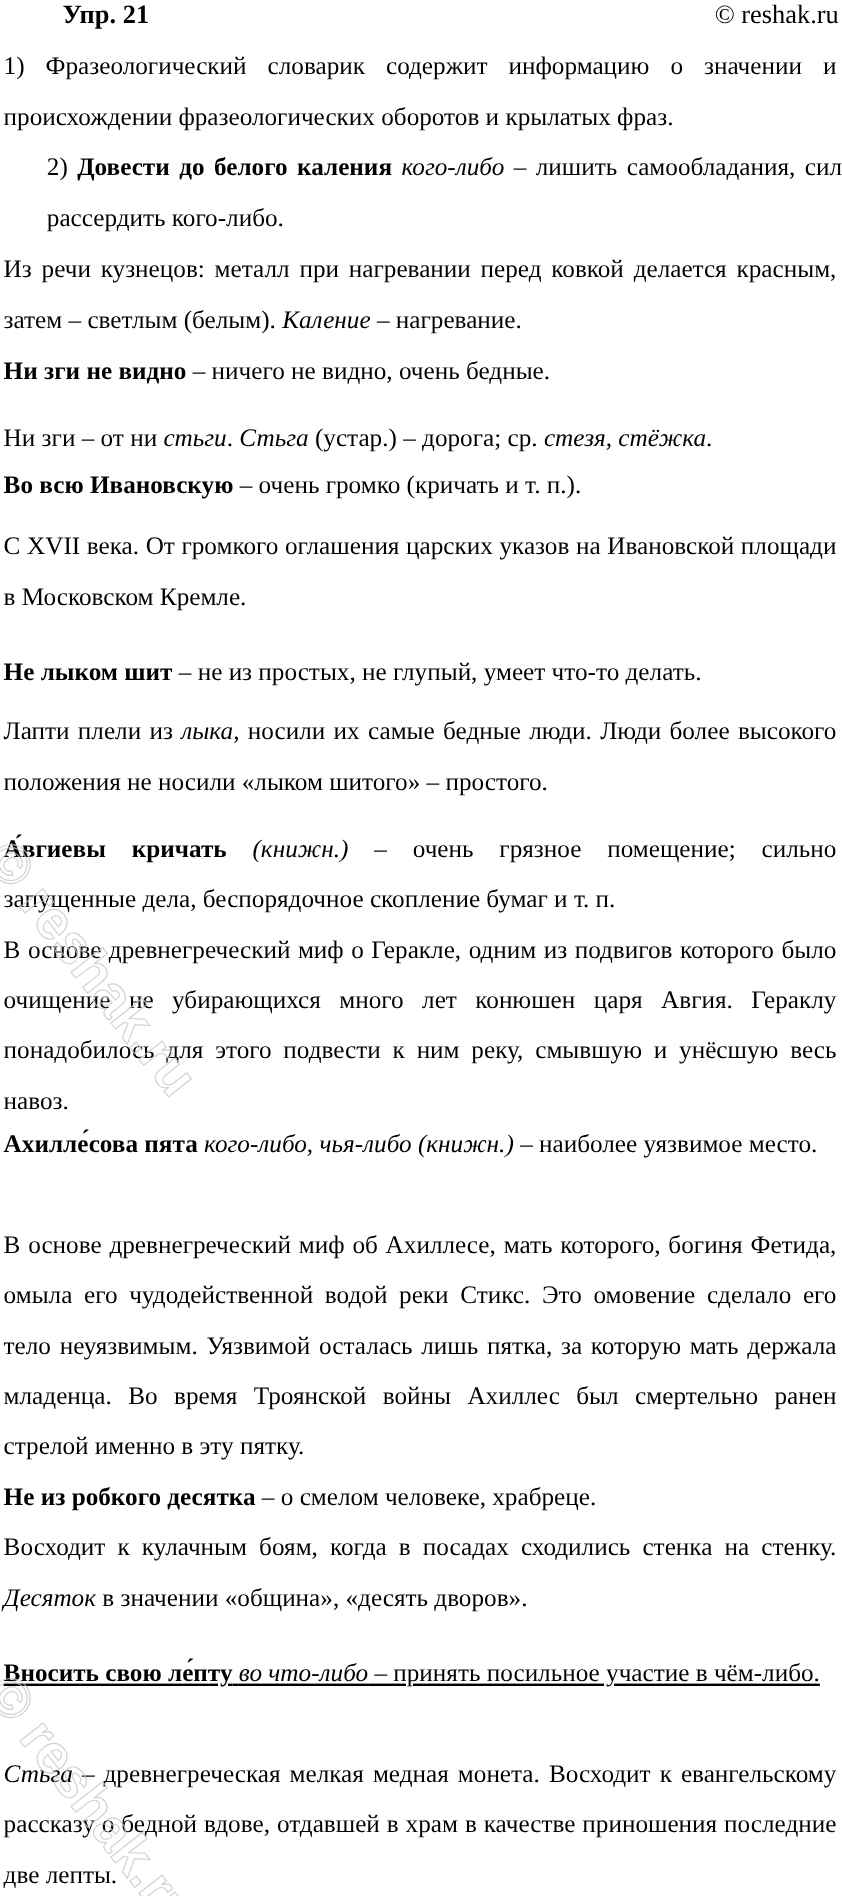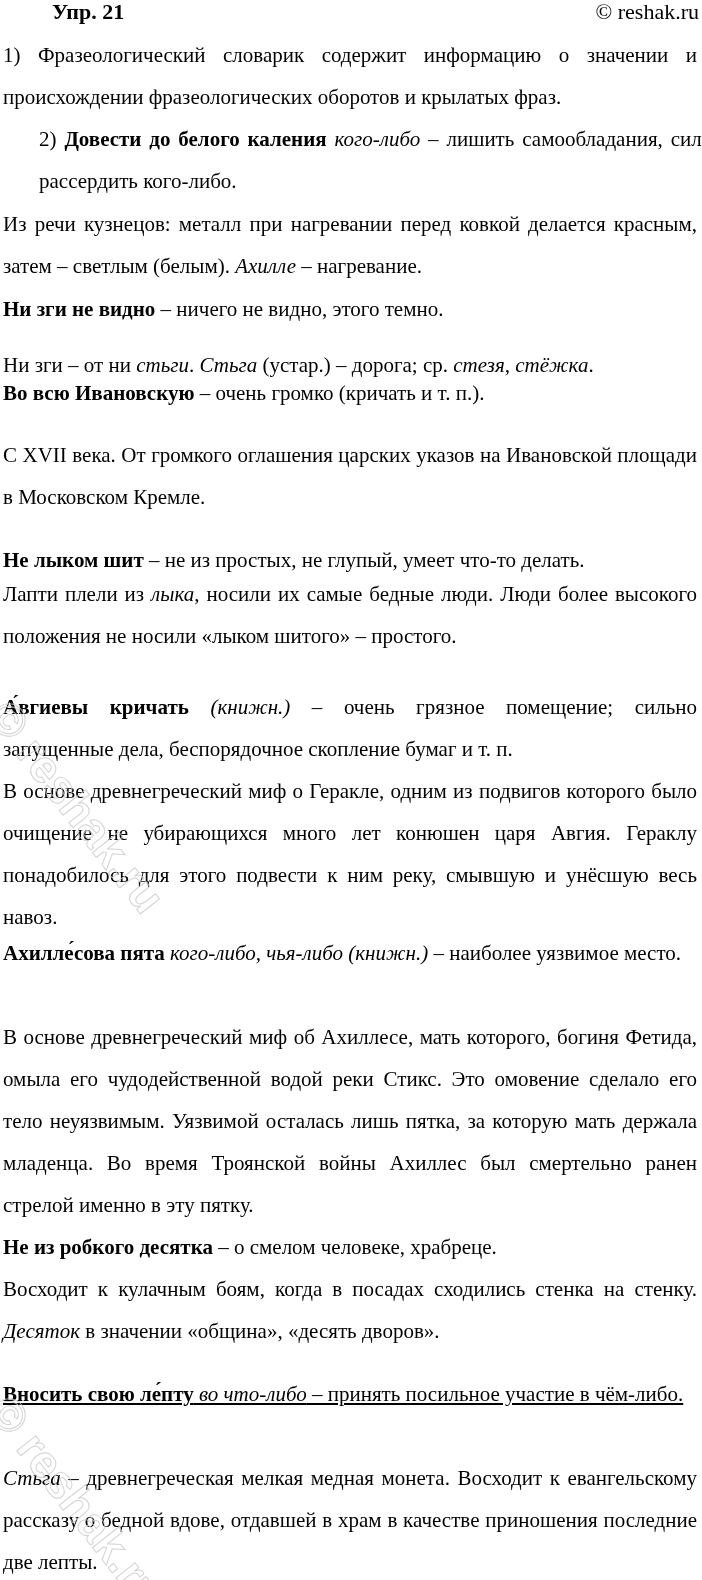--- a/index.html
+++ b/index.html
@@ -34,7 +34,7 @@
 <div id="content">
     <div class="para" style="top: 34px;"><span>1) Фразеологический словарик содержит информацию о значении и происхождении фразеологических оборотов и крылатых фраз.</span></div>
     <div class="para" style="top: 118px; margin-left: 36px;"><span>2) </span><span class="b">Довести до белого каления</span><span> </span><span class="i">кого-либо</span><span> – лишить самообладания, сильно рассердить кого-либо.</span></div>
-    <div class="para" style="top: 203px;"><span>Из речи кузнецов: металл при нагревании перед ковкой делается красным, затем – светлым (белым). </span><span class="i">Ахилле</span><span> – нагревание.</span></div>
+    <div class="para" style="top: 203px;"><span>Из речи кузнецов: металл при нагревании перед ковкой делается красным, затем – светлым (белым). </span><span class="i">Каление</span><span> – нагревание.</span></div>
     <div class="para" style="top: 288px;"><span class="b">Ни зги не видно</span><span> – ничего не видно, этого темно.</span></div>
     <div class="para" style="top: 344px;"><span>Ни зги – от ни </span><span class="i">стьги</span><span>. </span><span class="i">Стьга</span><span> (устар.) – дорога; ср. </span><span class="i">стезя, стёжка</span><span>.</span></div>
     <div class="para" style="top: 372px;"><span class="b">Во всю Ивановскую</span><span> – очень громко (кричать и т. п.).</span></div>

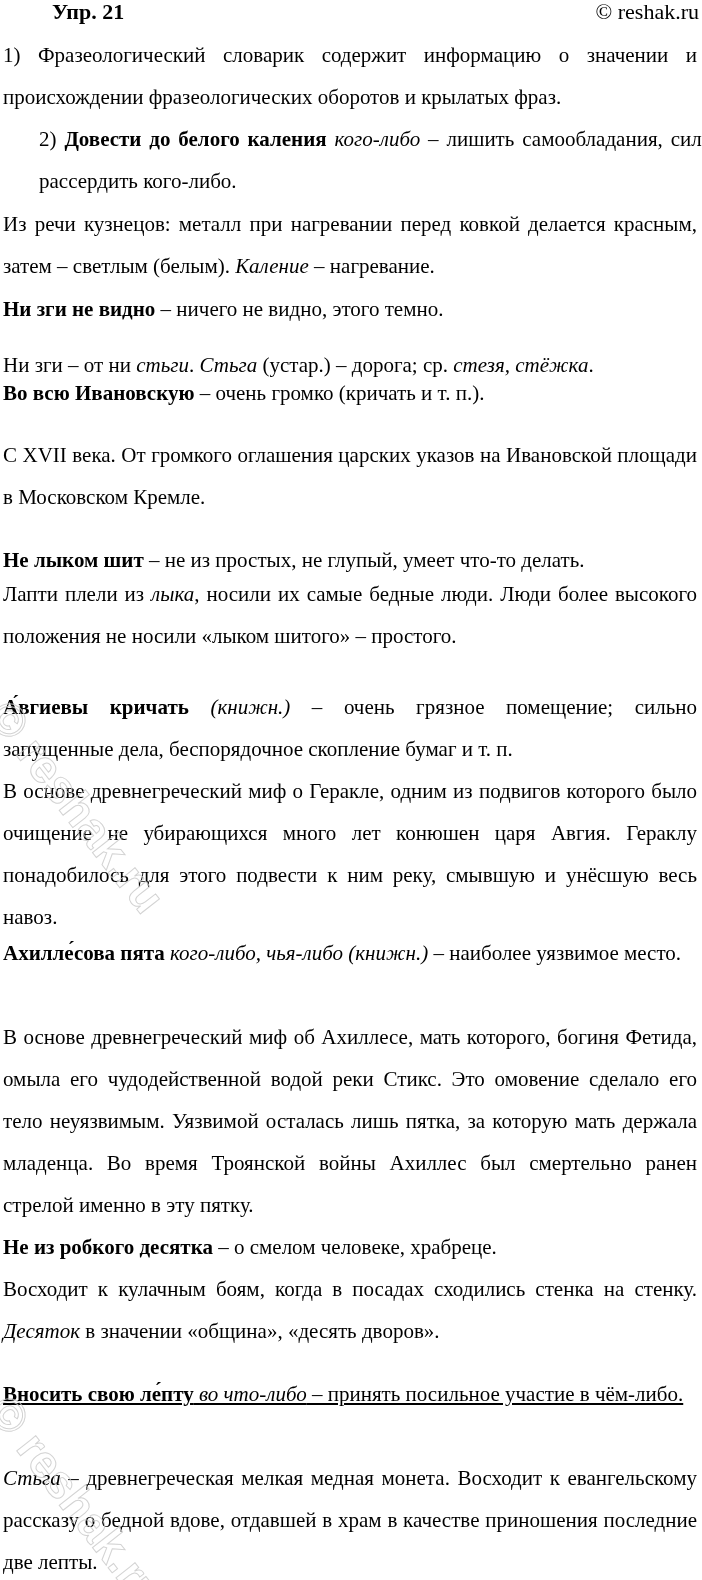--- a/index.html
+++ b/index.html
@@ -35,7 +35,7 @@
     <div class="para" style="top: 34px;"><span>1) Фразеологический словарик содержит информацию о значении и происхождении фразеологических оборотов и крылатых фраз.</span></div>
     <div class="para" style="top: 118px; margin-left: 36px;"><span>2) </span><span class="b">Довести до белого каления</span><span> </span><span class="i">кого-либо</span><span> – лишить самообладания, сильно рассердить кого-либо.</span></div>
     <div class="para" style="top: 203px;"><span>Из речи кузнецов: металл при нагревании перед ковкой делается красным, затем – светлым (белым). </span><span class="i">Каление</span><span> – нагревание.</span></div>
-    <div class="para" style="top: 288px;"><span class="b">Ни зги не видно</span><span> – ничего не видно, этого темно.</span></div>
+    <div class="para" style="top: 288px;"><span class="b">Ни зги не видно</span><span> – ничего не видно, очень бедные.</span></div>
     <div class="para" style="top: 344px;"><span>Ни зги – от ни </span><span class="i">стьги</span><span>. </span><span class="i">Стьга</span><span> (устар.) – дорога; ср. </span><span class="i">стезя, стёжка</span><span>.</span></div>
     <div class="para" style="top: 372px;"><span class="b">Во всю Ивановскую</span><span> – очень громко (кричать и т. п.).</span></div>
     <div class="para" style="top: 434px;"><span>С XVII века. От громкого оглашения царских указов на Ивановской площади в Московском Кремле.</span></div>

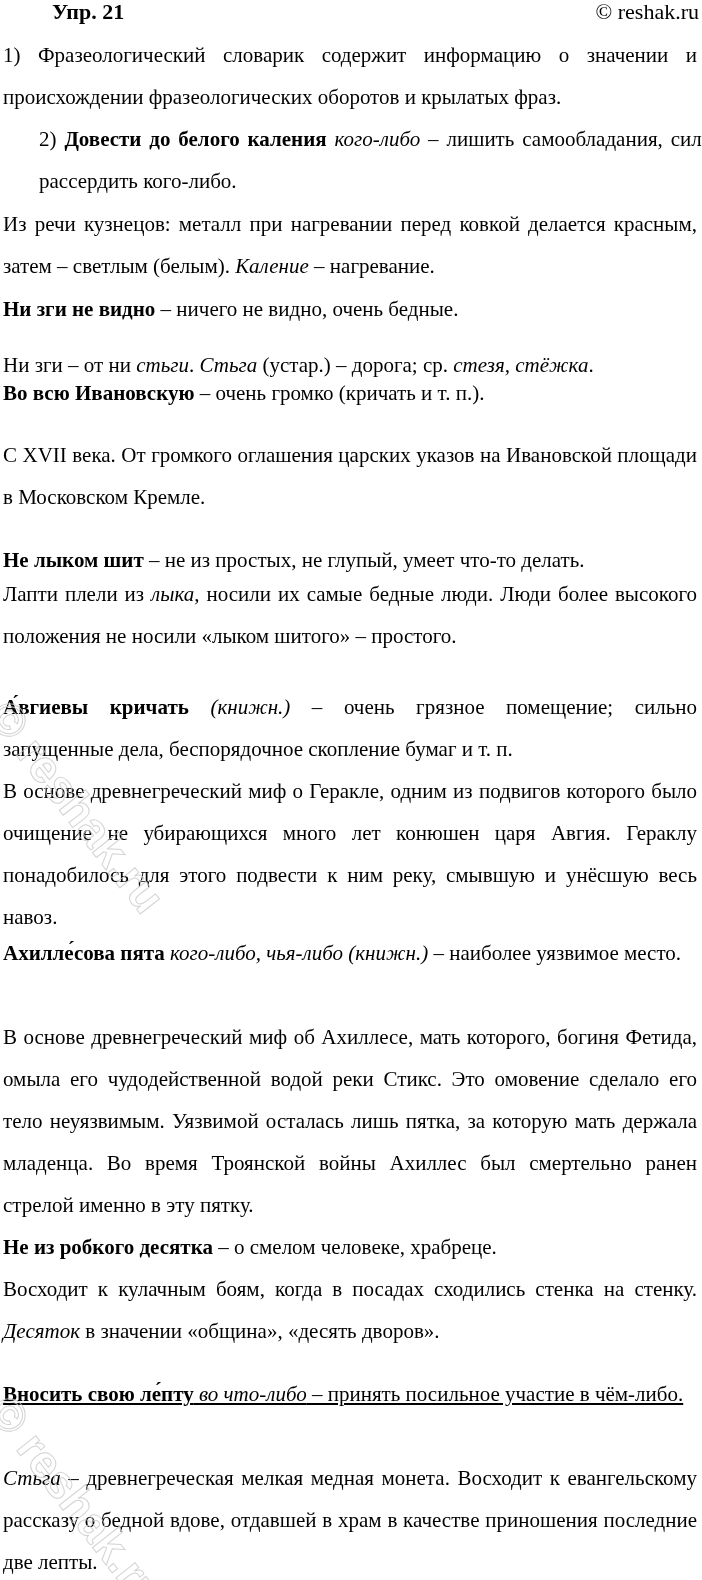--- a/index.html
+++ b/index.html
@@ -37,7 +37,7 @@
     <div class="para" style="top: 203px;"><span>Из речи кузнецов: металл при нагревании перед ковкой делается красным, затем – светлым (белым). </span><span class="i">Каление</span><span> – нагревание.</span></div>
     <div class="para" style="top: 288px;"><span class="b">Ни зги не видно</span><span> – ничего не видно, очень бедные.</span></div>
     <div class="para" style="top: 344px;"><span>Ни зги – от ни </span><span class="i">стьги</span><span>. </span><span class="i">Стьга</span><span> (устар.) – дорога; ср. </span><span class="i">стезя, стёжка</span><span>.</span></div>
-    <div class="para" style="top: 372px;"><span class="b">Во всю Ивановскую</span><span> – очень громко (кричать и т. п.).</span></div>
+    <div class="para" style="top: 383px;"><span class="b">Во всю Ивановскую</span><span> – очень громко (кричать и т. п.).</span></div>
     <div class="para" style="top: 434px;"><span>С XVII века. От громкого оглашения царских указов на Ивановской площади в Московском Кремле.</span></div>
     <div class="para" style="top: 539px;"><span class="b">Не лыком шит</span><span> – не из простых, не глупый, умеет что-то делать.</span></div>
     <div class="para" style="top: 573px;"><span>Лапти плели из </span><span class="i">лыка</span><span>, носили их самые бедные люди. Люди более высокого положения не носили «лыком шитого» – простого.</span></div>

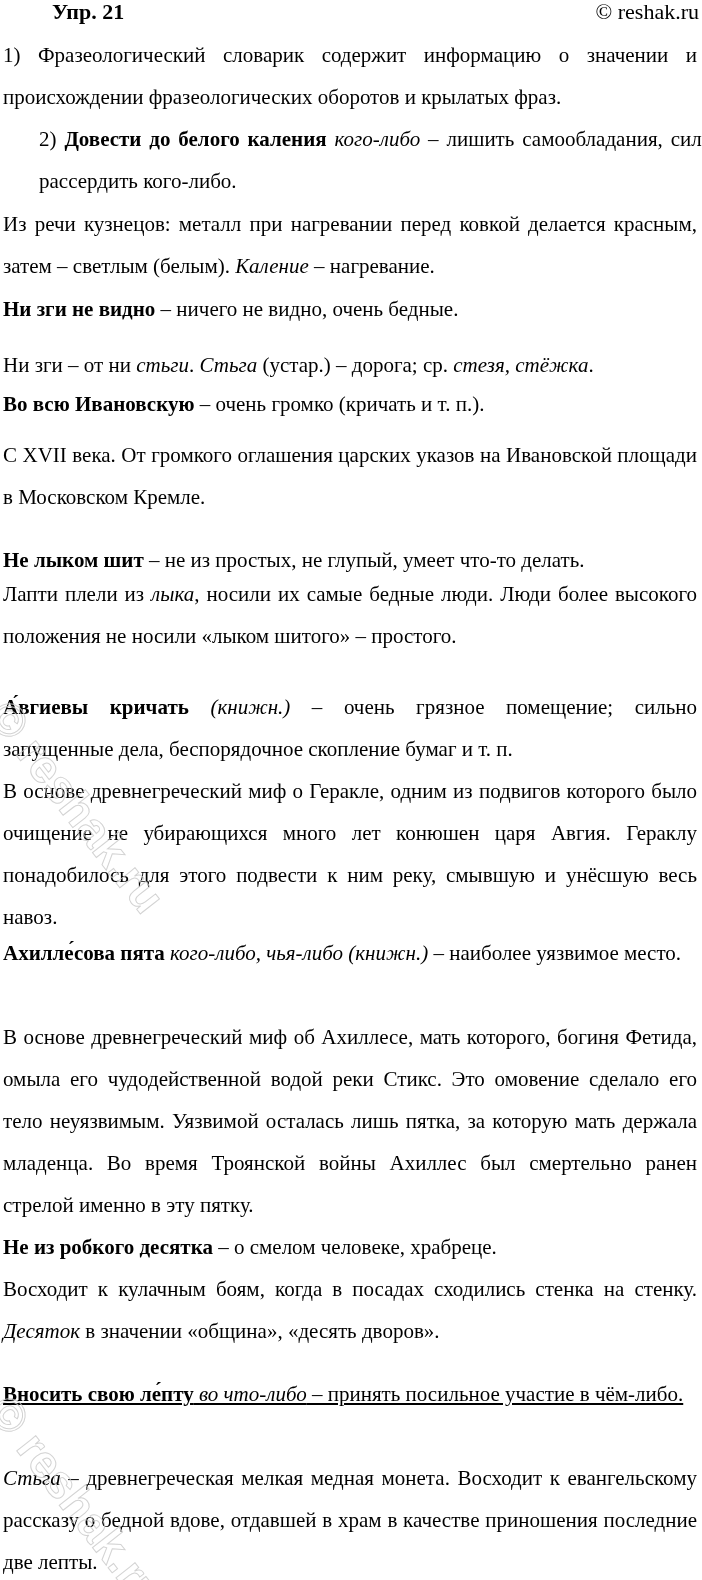--- a/index.html
+++ b/index.html
@@ -40,7 +40,7 @@
     <div class="para" style="top: 383px;"><span class="b">Во всю Ивановскую</span><span> – очень громко (кричать и т. п.).</span></div>
     <div class="para" style="top: 434px;"><span>С XVII века. От громкого оглашения царских указов на Ивановской площади в Московском Кремле.</span></div>
     <div class="para" style="top: 539px;"><span class="b">Не лыком шит</span><span> – не из простых, не глупый, умеет что-то делать.</span></div>
-    <div class="para" style="top: 573px;"><span>Лапти плели из </span><span class="i">лыка</span><span>, носили их самые бедные люди. Люди более высокого положения не носили «лыком шитого» – простого.</span></div>
+    <div class="para" style="top: 588px;"><span>Лапти плели из </span><span class="i">лыка</span><span>, носили их самые бедные люди. Люди более высокого положения не носили «лыком шитого» – простого.</span></div>
     <div class="para" style="top: 686px;"><span class="b">А́вгиевы кричать</span><span> </span><span class="i">(книжн.)</span><span> – очень грязное помещение; сильно запущенные дела, беспорядочное скопление бумаг и т. п.</span></div>
     <div class="para" style="top: 770px;"><span>В основе древнегреческий миф о Геракле, одним из подвигов которого было очищение не убирающихся много лет конюшен царя Авгия. Гераклу понадобилось для этого подвести к ним реку, смывшую и унёсшую весь навоз.</span></div>
     <div class="para" style="top: 932px;"><span class="b">Ахилле́сова пята</span><span> </span><span class="i">кого-либо, чья-либо (книжн.)</span><span> – наиболее уязвимое место.</span></div>

